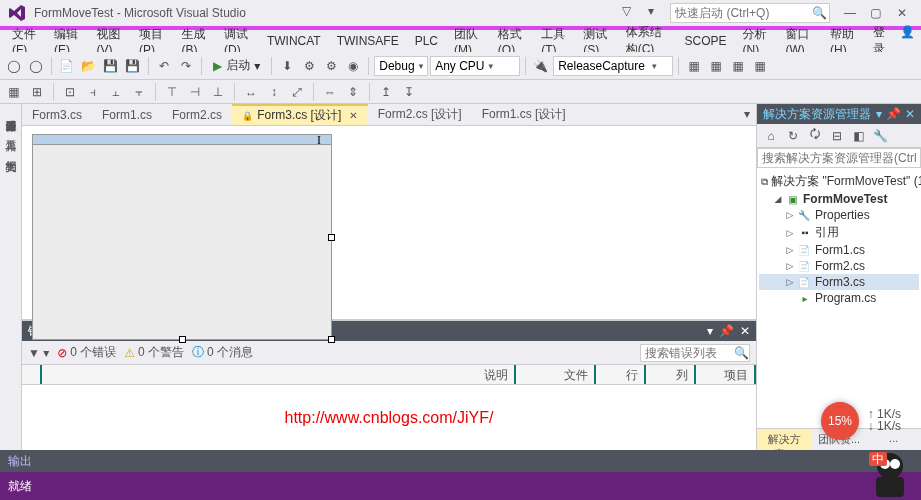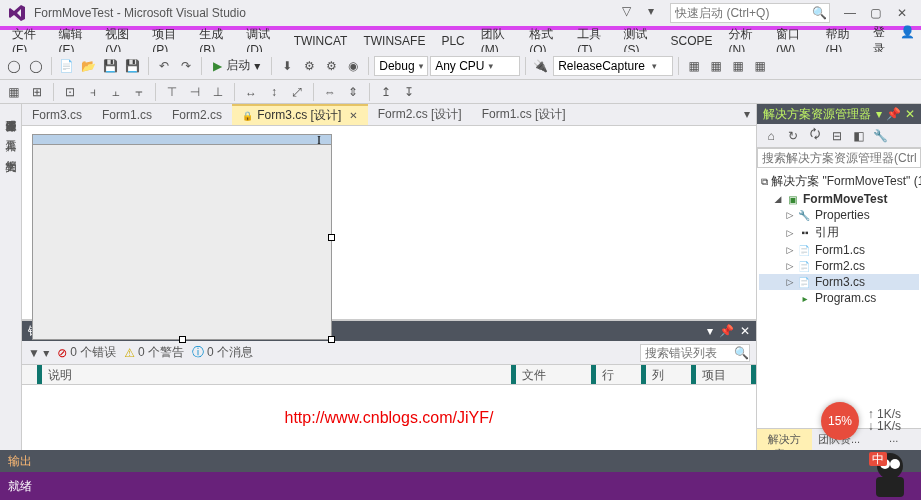--- a/index.html
+++ b/index.html
@@ -104,6 +104,7 @@
   <span class="menu-item">格式(O)</span>
   <span class="menu-item">工具(T)</span>
   <span class="menu-item">测试(S)</span>
+  <span class="menu-item">体系结构(C)</span>
   <span class="menu-item">SCOPE</span>
   <span class="menu-item">分析(N)</span>
   <span class="menu-item">窗口(W)</span>

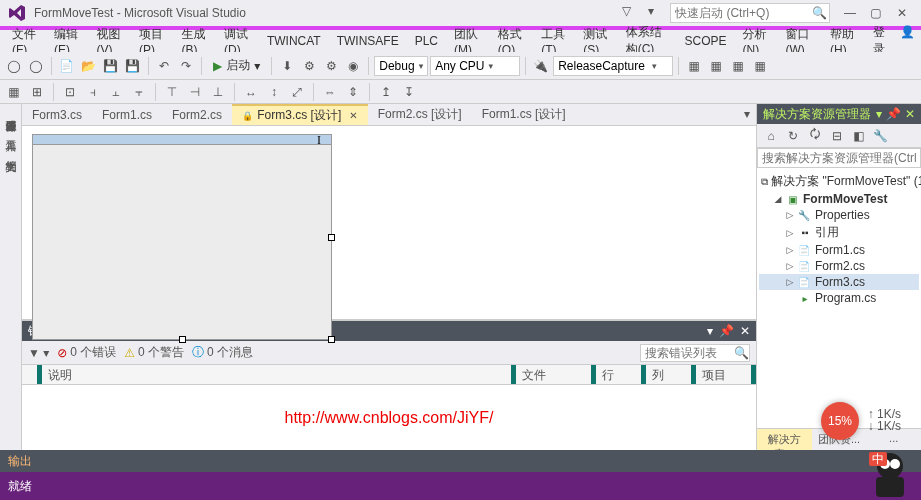--- a/index.html
+++ b/index.html
@@ -50,7 +50,7 @@
 .errbody { flex:1; background:#fff; position:relative; }
 .watermark { position:absolute; left:50%; top:50%; transform:translate(-50%,-50%); color:#e00; font-size:16px; }
 .explorer { width:165px; background:#eeeef2; border-left:1px solid #ccc; display:flex; flex-direction:column; }
-.exhead { height:20px; background:#4e545e; color:#bef264; padding:2px 6px; display:flex; align-items:center; }
+.exhead { height:20px; background:#4e545e; color:#7dd3fc; padding:2px 6px; display:flex; align-items:center; }
 .extool { height:24px; border-bottom:1px solid #ccc; display:flex; align-items:center; padding:0 4px; gap:2px;}
 .exsearch input { width:100%; height:20px; border:1px solid #ccc; padding:0 4px; }
 .tree { flex:1; background:#fff; padding:4px 2px; overflow:hidden;}

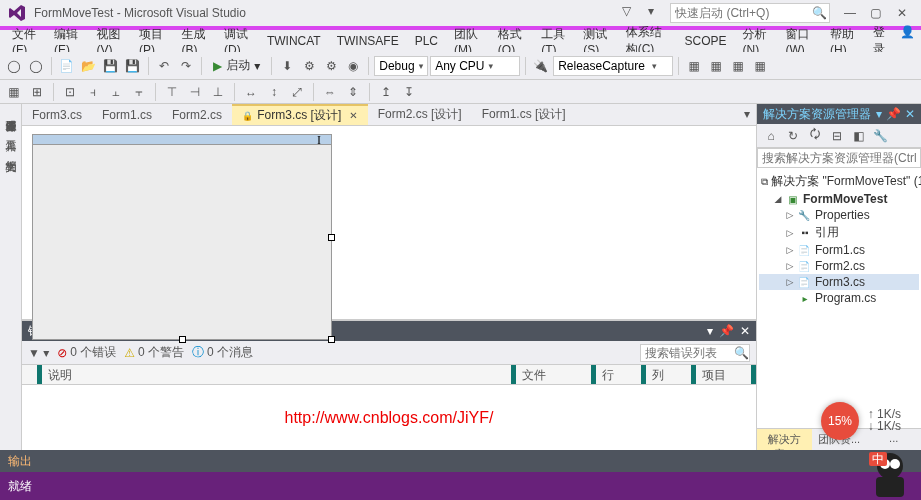--- a/index.html
+++ b/index.html
@@ -45,7 +45,7 @@
 .errsearch { margin-left:auto; }
 .errsearch input { width:110px; height:18px; border:1px solid #ccc; padding:0 4px; }
 .errcols { height:20px; background:#f5f5f5; border-bottom:1px solid #ccc; display:flex; }
-.errcols div { border-right:5px solid #0f766e; padding:2px 6px; color:#555; }
+.errcols div { border-right:2px solid #0f766e; padding:2px 6px; color:#555;text-align:right; }
 .c1{width:20px;} .c2{flex:1;} .c3{width:80px;} .c4{width:50px;} .c5{width:50px;} .c6{width:60px;}
 .errbody { flex:1; background:#fff; position:relative; }
 .watermark { position:absolute; left:50%; top:50%; transform:translate(-50%,-50%); color:#e00; font-size:16px; }

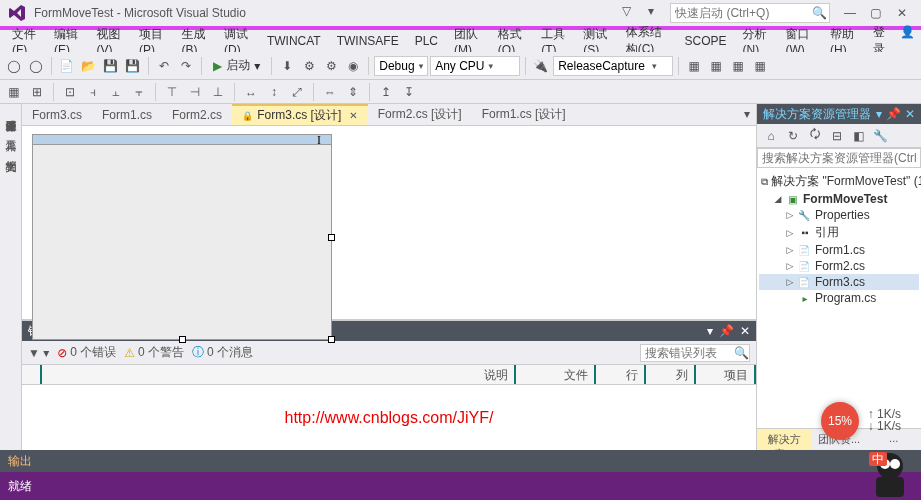--- a/index.html
+++ b/index.html
@@ -62,7 +62,7 @@
 .extabs { height:22px; display:flex; border-top:1px solid #ccc; }
 .extab { flex:1; padding:3px 4px; color:#555; font-size:11px; text-align:center;}
 .extab.act { background:#fff0b3; }
-.outbar { height:22px; background:#4e545e; color:#fdba74; padding:2px 8px; display:flex; align-items:center; }
+.outbar { height:22px; background:#4e545e; color:#c4b5fd; padding:2px 8px; display:flex; align-items:center; }
 .status { height:22px; background:#68217a; color:#fff; padding:14px 8px; display:flex; align-items:center; }
 .badge { position:absolute; right:62px; bottom:60px; width:38px; height:38px; border-radius:50%; background:#e74c3c; color:#fff; display:flex; align-items:center; justify-content:center; font-size:11px; box-shadow:0 0 6px rgba(0,0,0,.3);}
 .netspeed { position:absolute; right:20px; bottom:68px; font-size:10px; color:#555; line-height:12px; text-align:left;}

